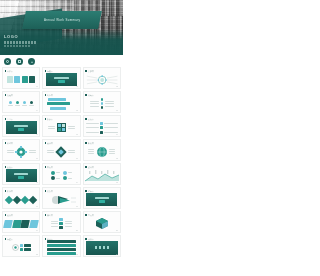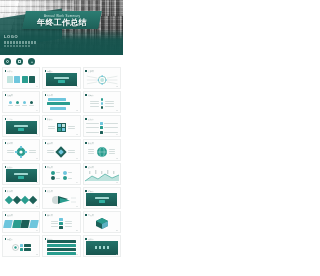--- a/index.html
+++ b/index.html
@@ -185,7 +185,6 @@
   <div class="title-band"></div>
   <div class="title-inner">
     <div class="title-en">Annual Work Summary</div>
-    <div class="title-cn">年终工作总结</div>
   </div>
   <div class="logo-block">
     <div class="logo-text">LOGO</div>

